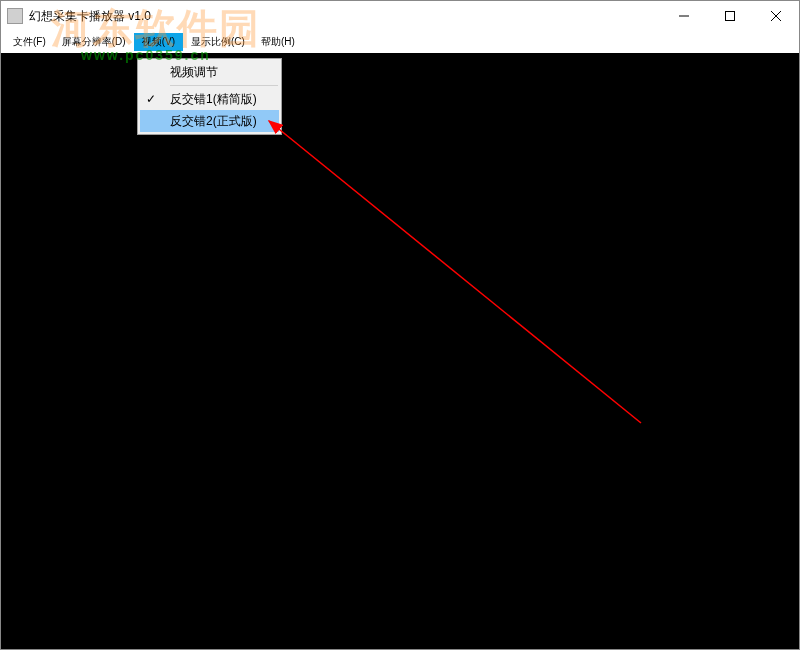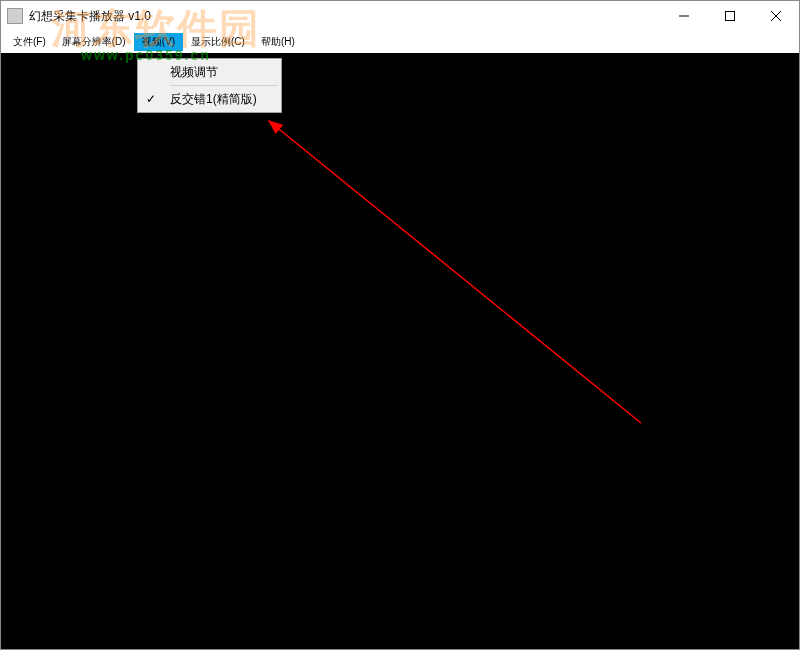--- a/index.html
+++ b/index.html
@@ -123,6 +123,9 @@
       <span class="check">✓</span>
       <span>反交错1(精简版)</span>
     </div>
+    <div class="dd-item highlight">
+      <span>反交错2(正式版)</span>
+    </div>
   </div>
 
   <svg class="arrow-svg" width="800" height="600">

